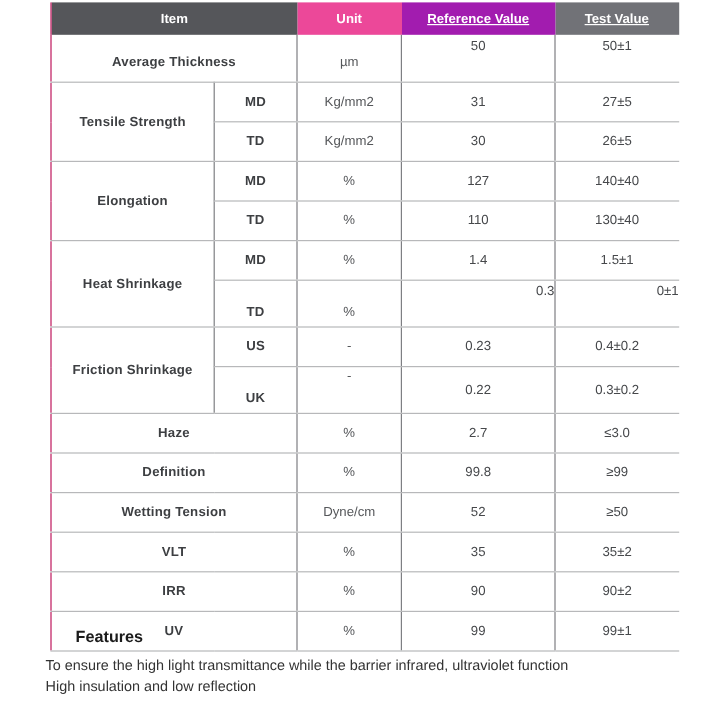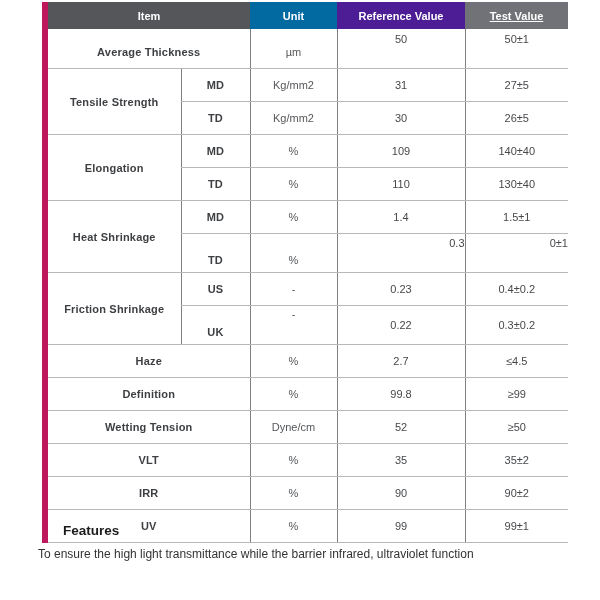--- a/index.html
+++ b/index.html
@@ -26,7 +26,7 @@
     width: 523px;
     border-collapse: collapse;
     table-layout: fixed;
-    border-left: 6px solid #be185d;
+    border-left: 1px solid #be185d;
     padding-left: 28px;
   }
   table.spec th {

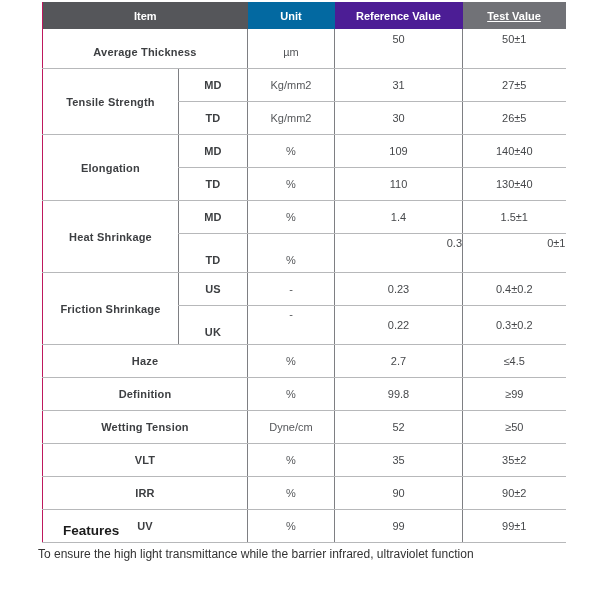--- a/index.html
+++ b/index.html
@@ -40,7 +40,7 @@
     border: none;
   }
   th.h-item { background: #55565a; }
-  th.h-unit { background: #0369a1; }
+  th.h-unit { background: #ec4899; }
   th.h-ref  { background: #4c1d95; }
   th.h-test { background: #717277; text-decoration: underline; }
 

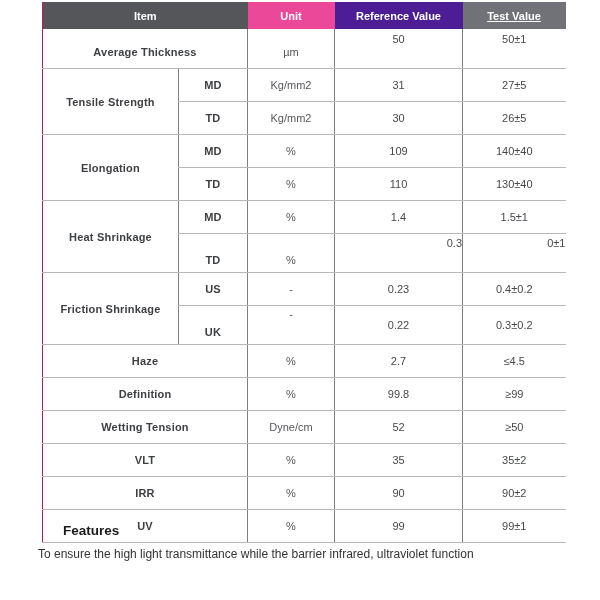--- a/index.html
+++ b/index.html
@@ -41,7 +41,7 @@
   }
   th.h-item { background: #55565a; }
   th.h-unit { background: #ec4899; }
-  th.h-ref  { background: #4c1d95; }
+  th.h-ref  { background: #a21caf; text-decoration: underline; }
   th.h-test { background: #717277; text-decoration: underline; }
 
   table.spec td {

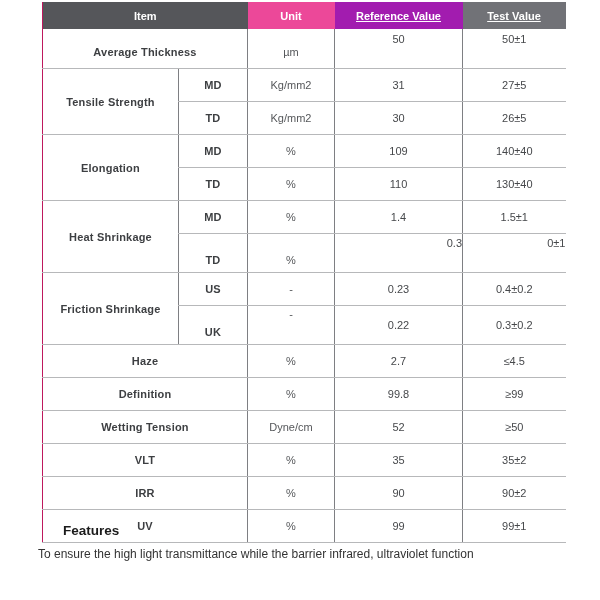--- a/index.html
+++ b/index.html
@@ -142,7 +142,7 @@
         <td class="c-item ge" rowspan="2">Elongation</td>
         <td class="c-sub">MD</td>
         <td class="c-unit">%</td>
-        <td class="c-ref">109</td>
+        <td class="c-ref">127</td>
         <td class="c-test">140±40</td>
       </tr>
       <tr>

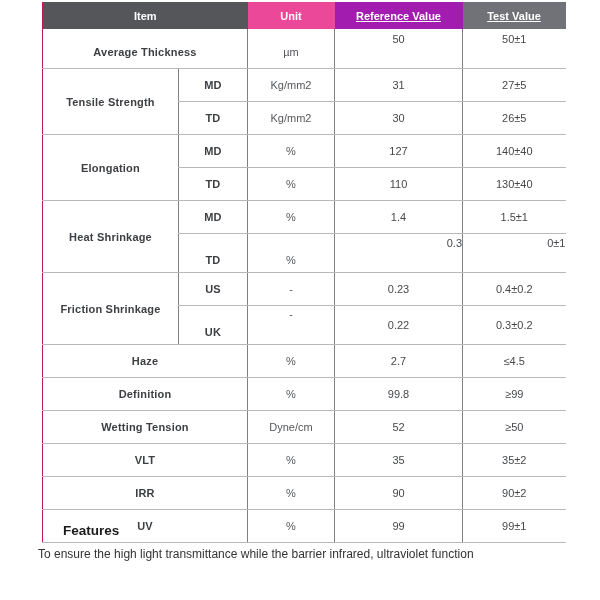--- a/index.html
+++ b/index.html
@@ -184,7 +184,7 @@
         <td class="c-item ge" colspan="2">Haze</td>
         <td class="c-unit ge">%</td>
         <td class="c-ref ge">2.7</td>
-        <td class="c-test ge">≤4.5</td>
+        <td class="c-test ge">≤3.0</td>
       </tr>
       <tr>
         <td class="c-item ge" colspan="2">Definition</td>

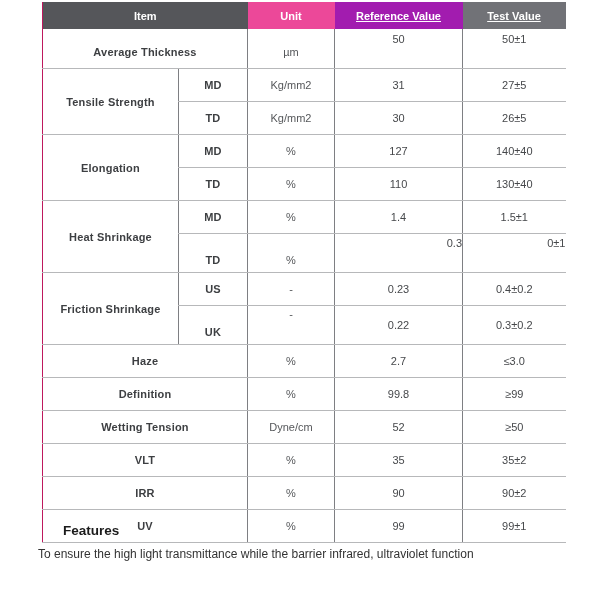--- a/index.html
+++ b/index.html
@@ -222,6 +222,7 @@
   <div class="features">
     <h2>Features</h2>
     <p>To ensure the high light transmittance while the barrier infrared, ultraviolet function</p>
+    <p>High insulation and low reflection</p>
   </div>
 
 </div>

